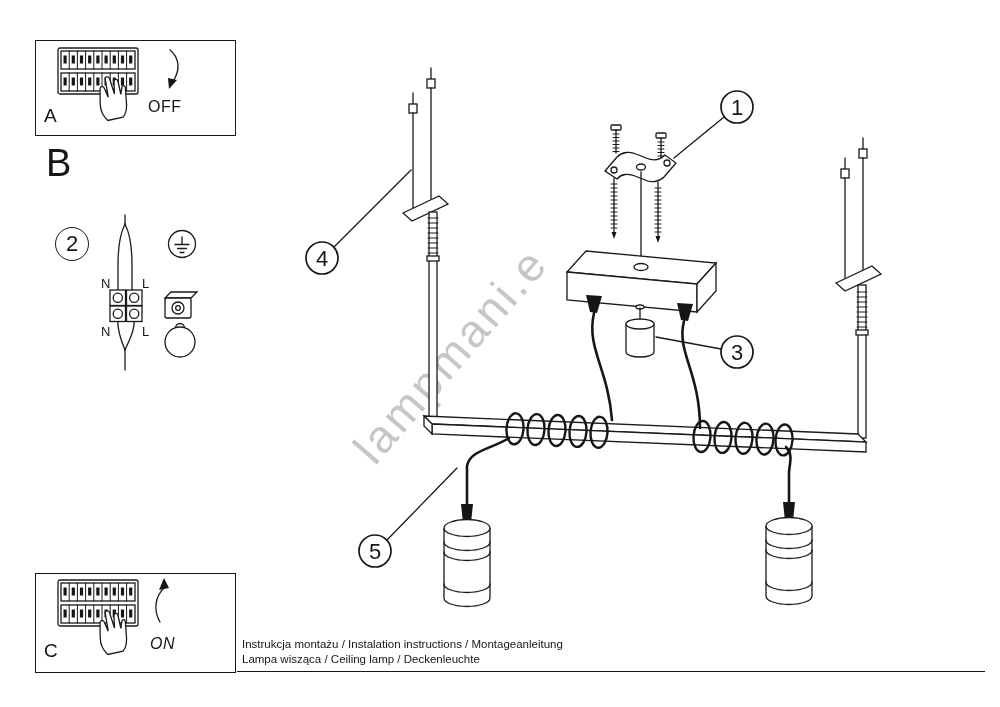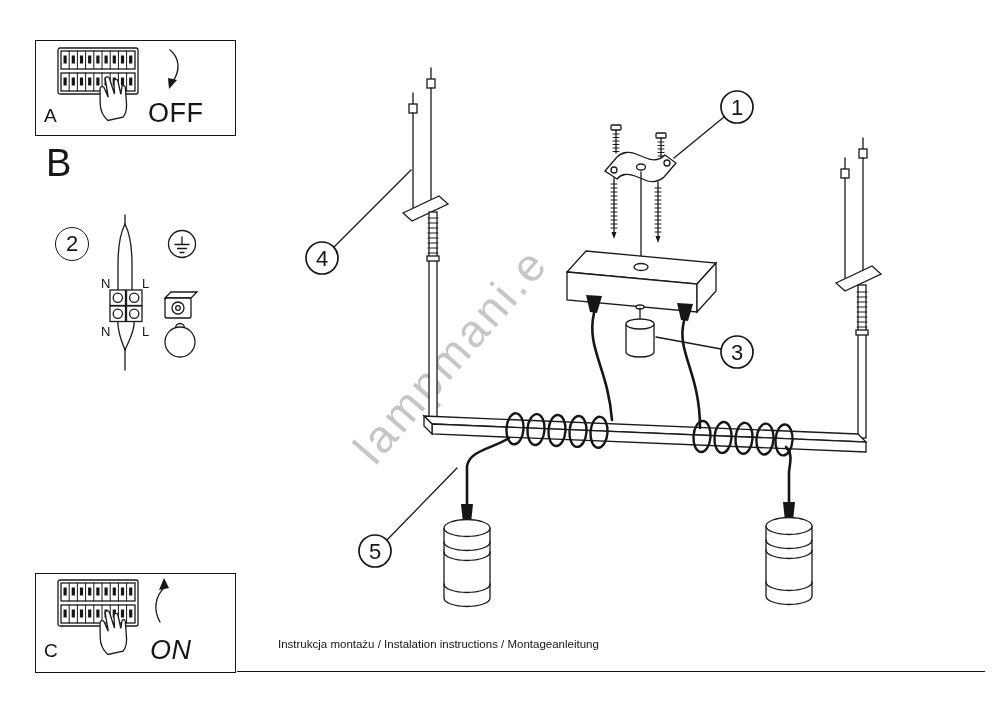--- a/index.html
+++ b/index.html
@@ -38,7 +38,7 @@
   .box-c { left:35px; top:573px; width:201px; height:100px; }
   .panel-box svg { position:absolute; left:0; top:0; }
   .corner-label { position:absolute; font-size:19px; }
-  .state-label  { position:absolute; font-size:27px; letter-spacing:0.5px; }
+  .state-label  { position:absolute; font-size:16px; letter-spacing:0.5px; }
 
   .section-b-label { position:absolute; left:46px; top:142px; font-size:38px; z-index:3; }
 

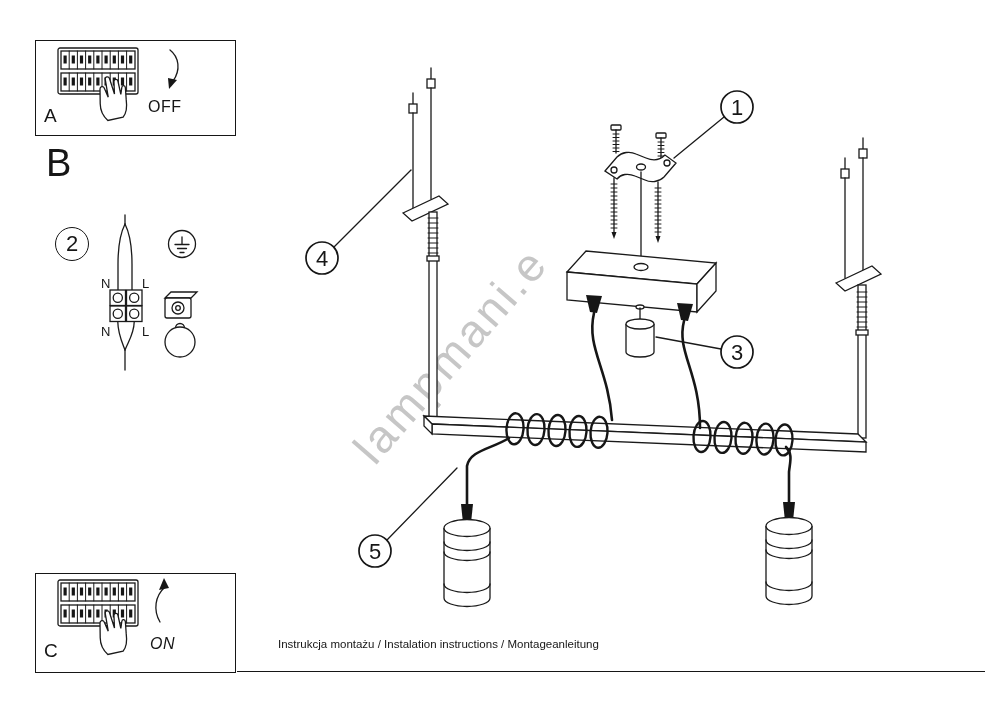--- a/index.html
+++ b/index.html
@@ -50,7 +50,7 @@
   .wiring-svg { position:absolute; left:95px; top:212px; z-index:3; }
 
   
-  .footer { position:absolute; left:242px; top:637px; z-index:3; font-size:11.5px; line-height:15px;margin-left:36px; }
+  .footer { position:absolute; left:242px; top:637px; z-index:3; font-size:11.5px; line-height:15px; }
   .footer-rule { position:absolute; left:237px; top:671px; width:748px; border-top:1.3px solid #161616; z-index:3; }
 </style>
 </head>

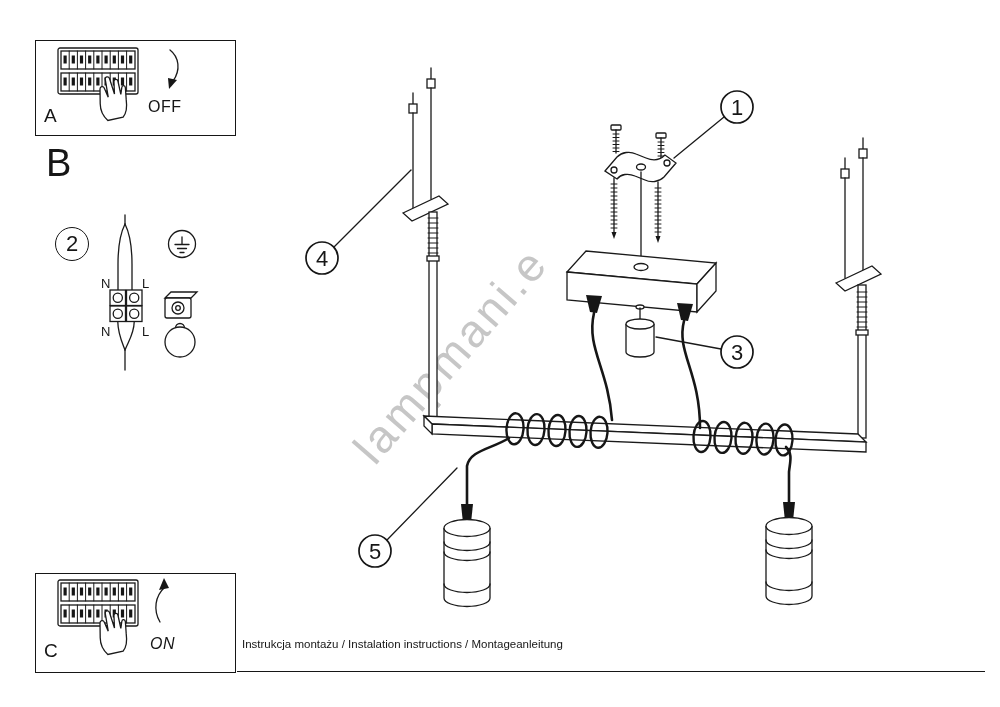--- a/index.html
+++ b/index.html
@@ -259,6 +259,7 @@
 
   <div class="footer">
     <div>Instrukcja montażu / Instalation instructions / Montageanleitung</div>
+    <div>Lampa wisząca / Ceiling lamp / Deckenleuchte</div>
   </div>
   <div class="footer-rule"></div>
 

